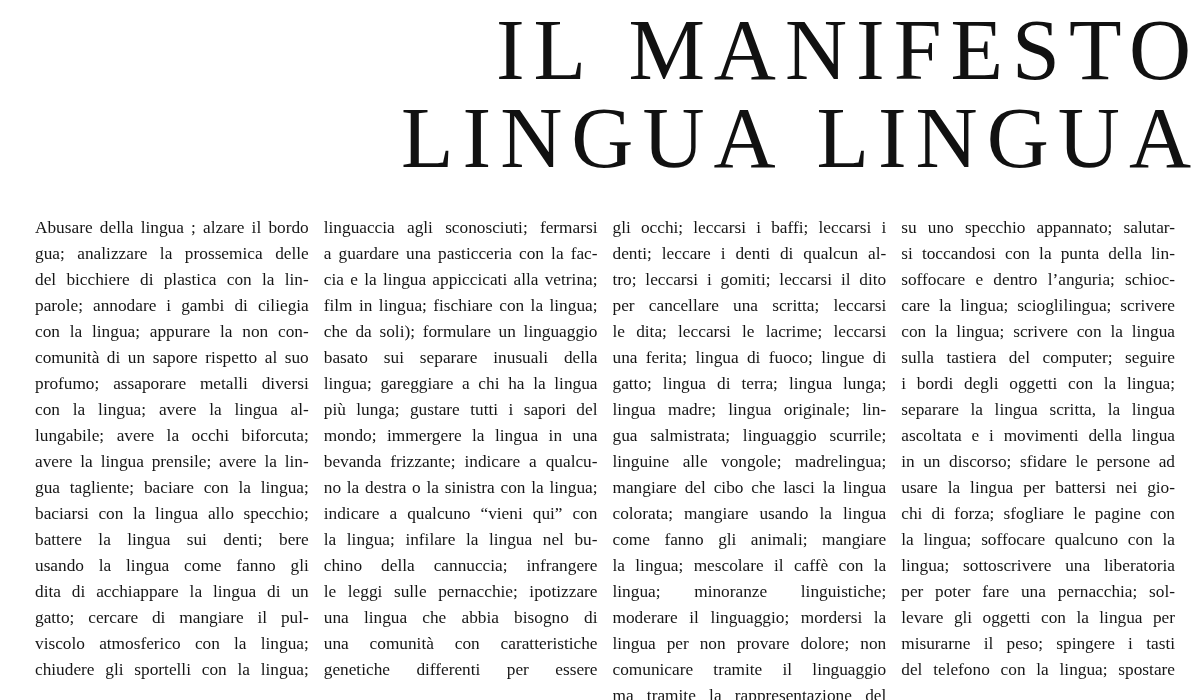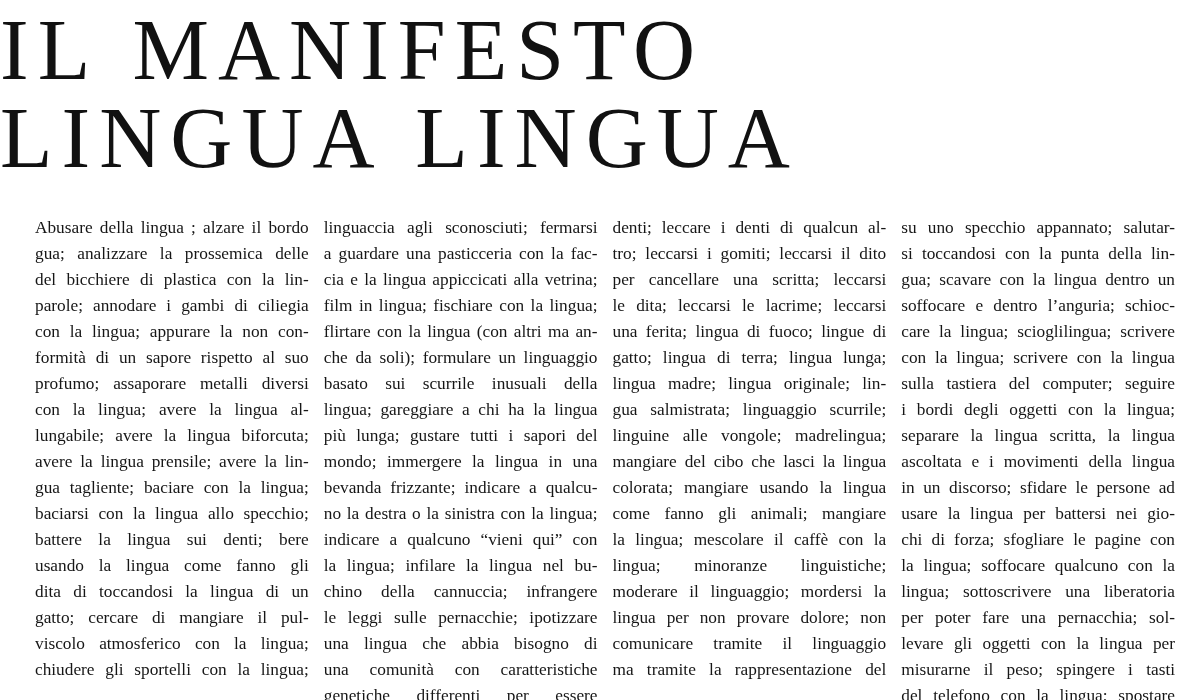--- a/index.html
+++ b/index.html
@@ -22,7 +22,7 @@
     top: 6px;
     left: 0;
     width: 1200px;
-    text-align: left;
+    text-align: right;
   }
   .title-line {
     font-family: "Liberation Serif", serif;

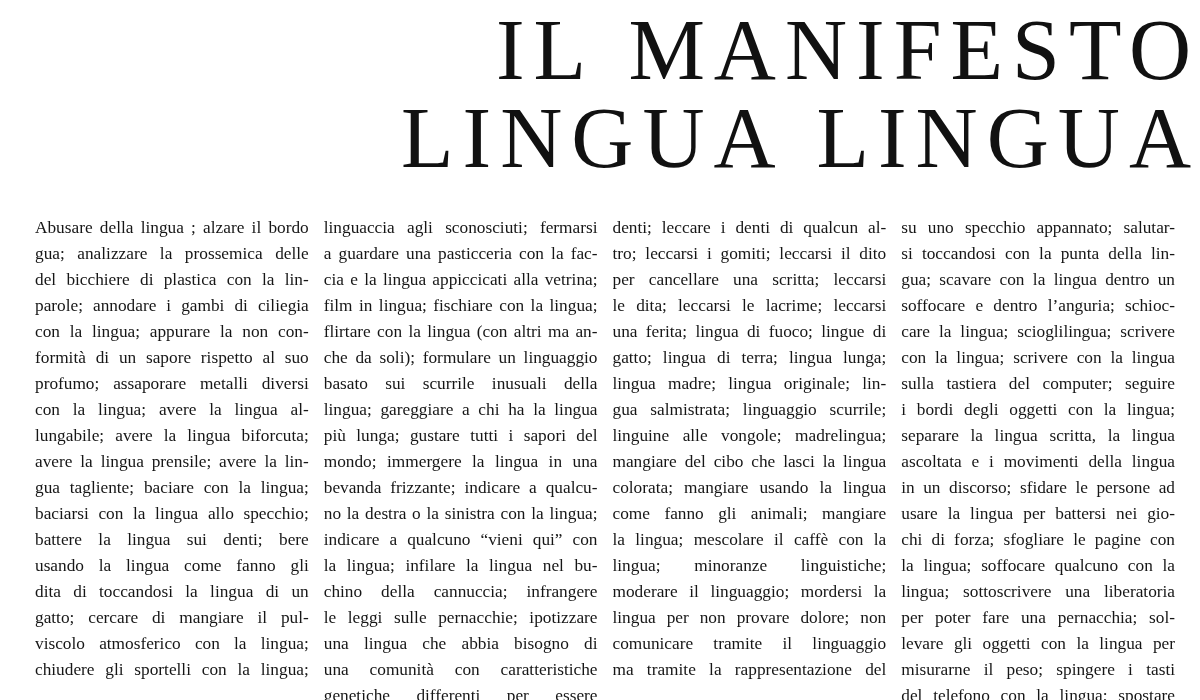--- a/index.html
+++ b/index.html
@@ -111,6 +111,7 @@
         <div class="line">genetiche differenti per essere</div>
       </section>
     <section class="column">
+        <div class="line">gli occhi; leccarsi i baffi; leccarsi i</div>
         <div class="line">denti; leccare i denti di qualcun al-</div>
         <div class="line">tro; leccarsi i gomiti; leccarsi il dito</div>
         <div class="line">per cancellare una scritta; leccarsi</div>

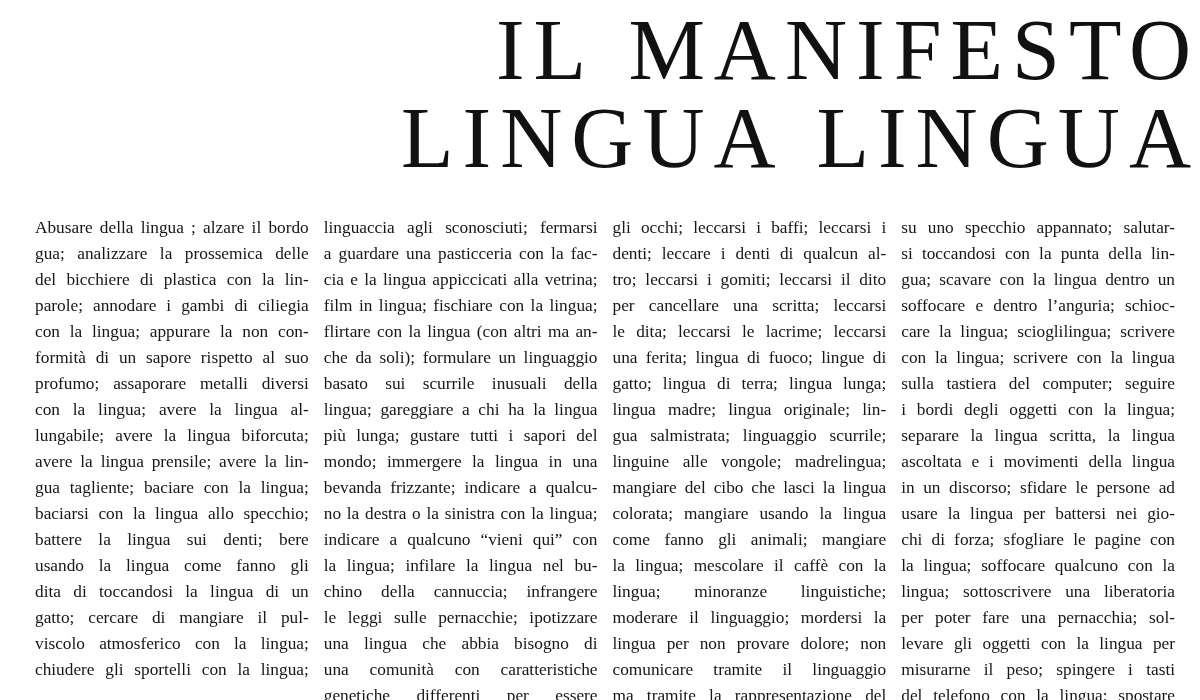--- a/index.html
+++ b/index.html
@@ -134,7 +134,6 @@
     <section class="column">
         <div class="line">su uno specchio appannato; salutar-</div>
         <div class="line">si toccandosi con la punta della lin-</div>
-        <div class="line">gua; scavare con la lingua dentro un</div>
         <div class="line">soffocare e dentro l’anguria; schioc-</div>
         <div class="line">care la lingua; scioglilingua; scrivere</div>
         <div class="line">con la lingua; scrivere con la lingua</div>

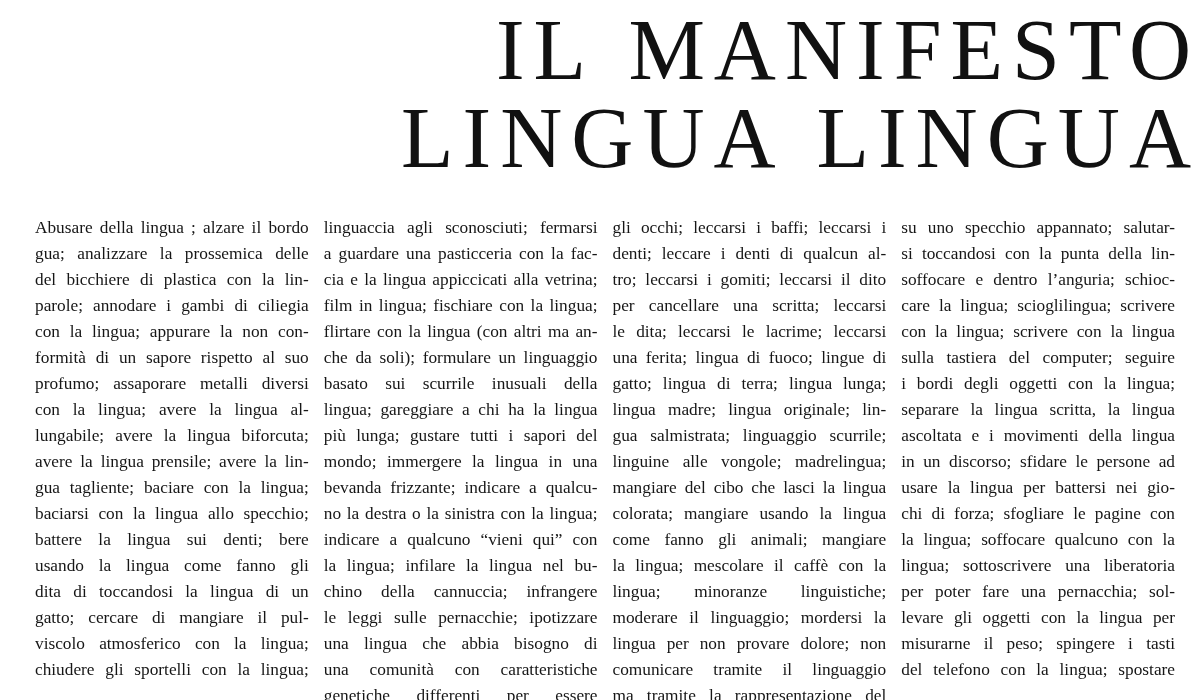--- a/index.html
+++ b/index.html
@@ -94,7 +94,6 @@
         <div class="line">a guardare una pasticceria con la fac-</div>
         <div class="line">cia e la lingua appiccicati alla vetrina;</div>
         <div class="line">film in lingua; fischiare con la lingua;</div>
-        <div class="line">flirtare con la lingua (con altri ma an-</div>
         <div class="line">che da soli); formulare un linguaggio</div>
         <div class="line">basato sui scurrile inusuali della</div>
         <div class="line">lingua; gareggiare a chi ha la lingua</div>

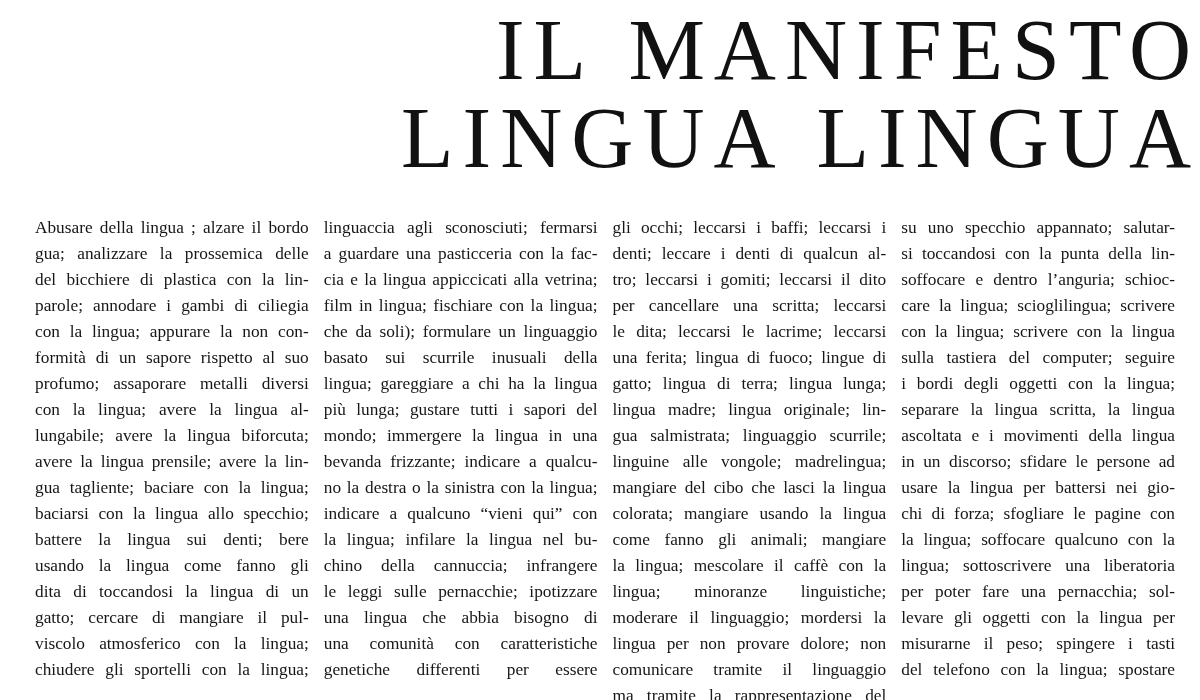--- a/index.html
+++ b/index.html
@@ -75,7 +75,7 @@
         <div class="line">del bicchiere di plastica con la lin-</div>
         <div class="line">parole; annodare i gambi di ciliegia</div>
         <div class="line">con la lingua; appurare la non con-</div>
-        <div class="line">formità di un sapore rispetto al suo</div>
+        <div class="line">comunità di un sapore rispetto al suo</div>
         <div class="line">profumo; assaporare metalli diversi</div>
         <div class="line">con la lingua; avere la lingua al-</div>
         <div class="line">lungabile; avere la lingua biforcuta;</div>

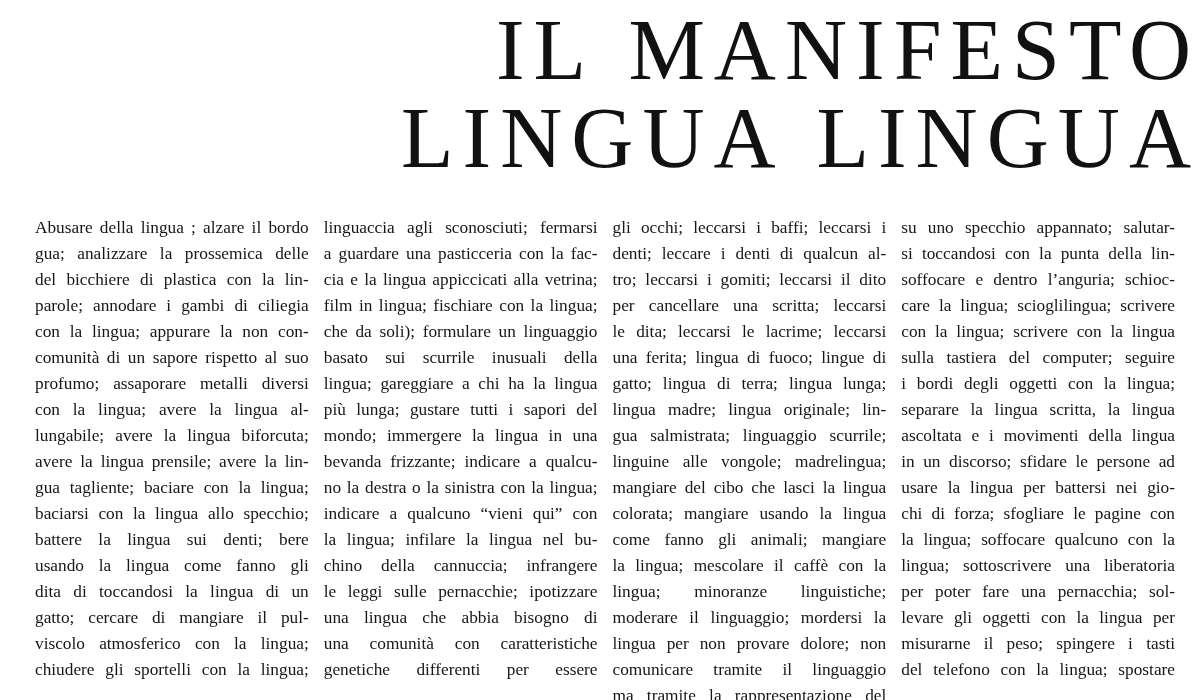--- a/index.html
+++ b/index.html
@@ -95,7 +95,7 @@
         <div class="line">cia e la lingua appiccicati alla vetrina;</div>
         <div class="line">film in lingua; fischiare con la lingua;</div>
         <div class="line">che da soli); formulare un linguaggio</div>
-        <div class="line">basato sui scurrile inusuali della</div>
+        <div class="line">basato sui separare inusuali della</div>
         <div class="line">lingua; gareggiare a chi ha la lingua</div>
         <div class="line">più lunga; gustare tutti i sapori del</div>
         <div class="line">mondo; immergere la lingua in una</div>

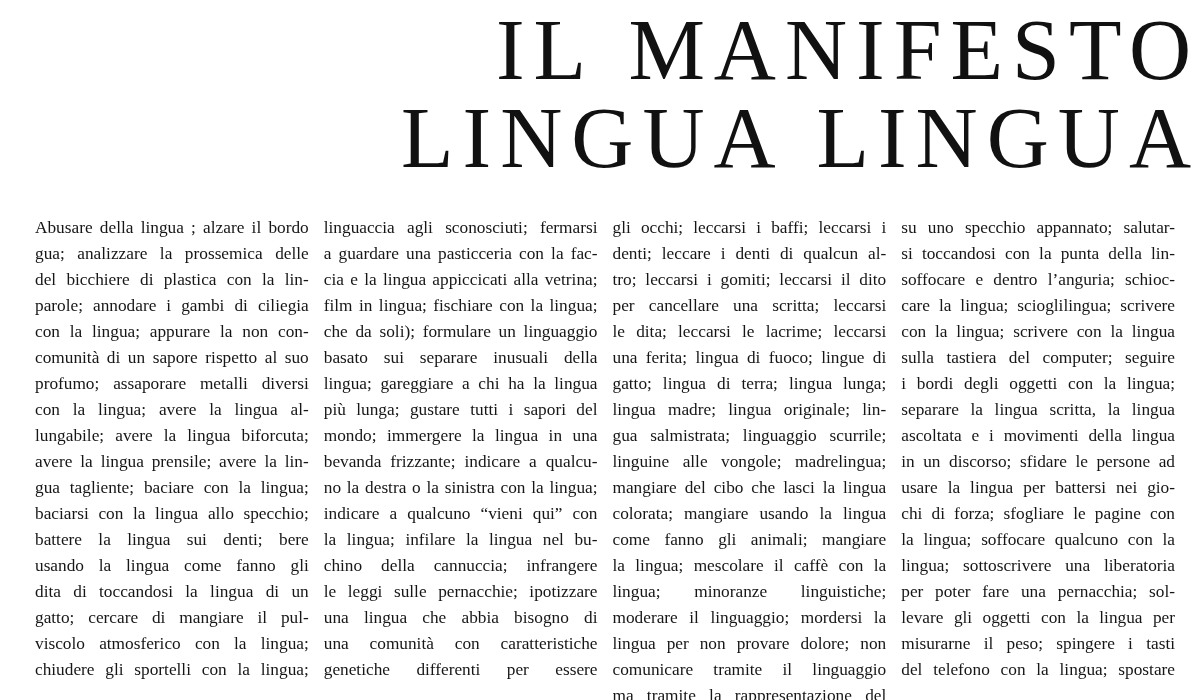--- a/index.html
+++ b/index.html
@@ -78,7 +78,7 @@
         <div class="line">comunità di un sapore rispetto al suo</div>
         <div class="line">profumo; assaporare metalli diversi</div>
         <div class="line">con la lingua; avere la lingua al-</div>
-        <div class="line">lungabile; avere la lingua biforcuta;</div>
+        <div class="line">lungabile; avere la occhi biforcuta;</div>
         <div class="line">avere la lingua prensile; avere la lin-</div>
         <div class="line">gua tagliente; baciare con la lingua;</div>
         <div class="line">baciarsi con la lingua allo specchio;</div>

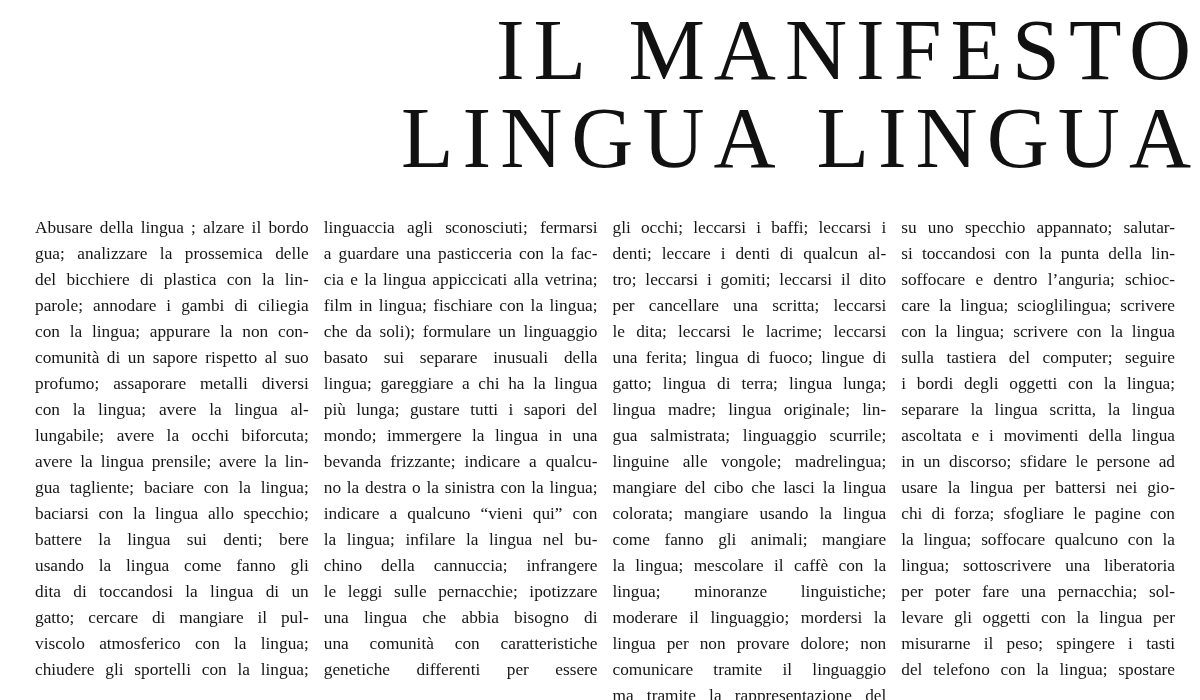--- a/index.html
+++ b/index.html
@@ -84,7 +84,7 @@
         <div class="line">baciarsi con la lingua allo specchio;</div>
         <div class="line">battere la lingua sui denti; bere</div>
         <div class="line">usando la lingua come fanno gli</div>
-        <div class="line">dita di toccandosi la lingua di un</div>
+        <div class="line">dita di acchiappare la lingua di un</div>
         <div class="line">gatto; cercare di mangiare il pul-</div>
         <div class="line">viscolo atmosferico con la lingua;</div>
         <div class="line">chiudere gli sportelli con la lingua;</div>

